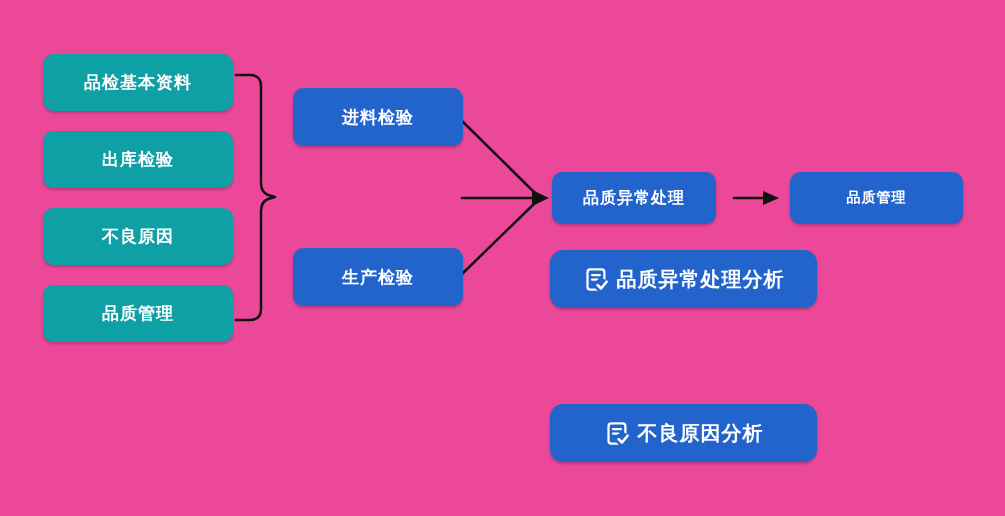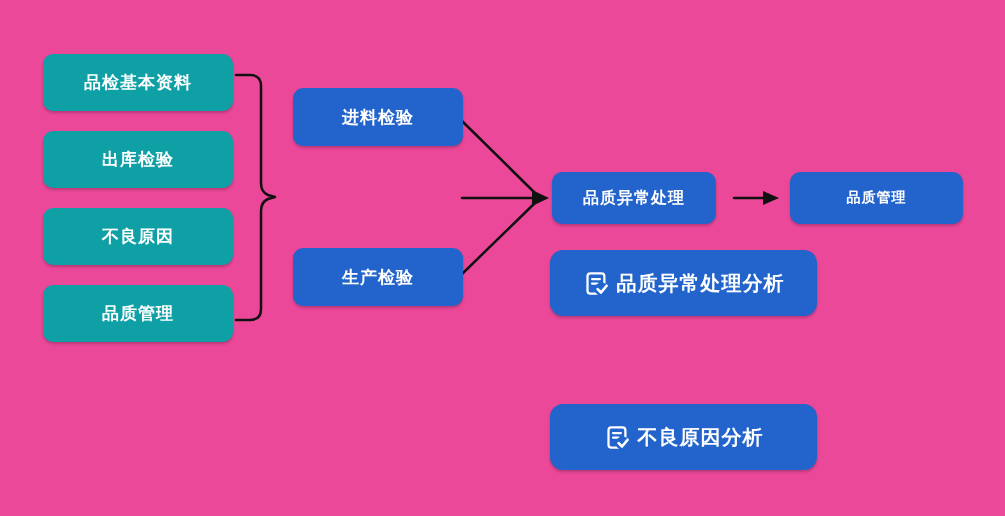--- a/index.html
+++ b/index.html
@@ -25,7 +25,7 @@
   .proc{border-radius:10px;width:164px;height:52px;left:552px;top:172px;font-size:16px;letter-spacing:1px;}
   .result{border-radius:10px;width:173px;height:52px;left:790px;top:172px;font-size:14px;letter-spacing:1px;}
   .analysis{
-    border-radius:13px;width:267px;height:66px;left:550px;
+    border-radius:13px;width:267px;height:58px;left:550px;
     font-size:20px;letter-spacing:1px;
     display:flex;gap:7px;
   }

